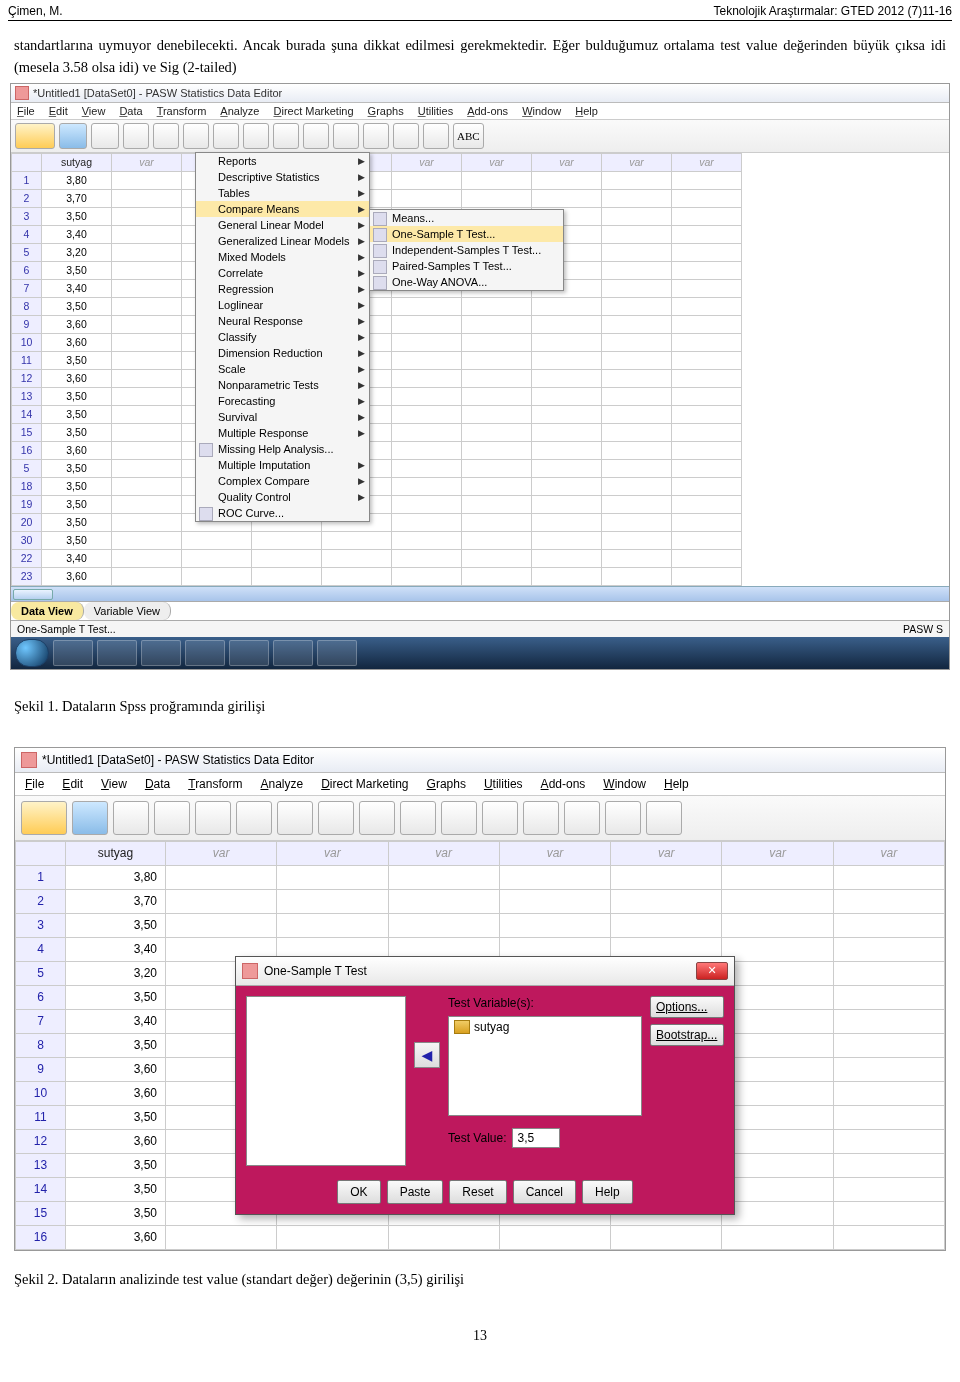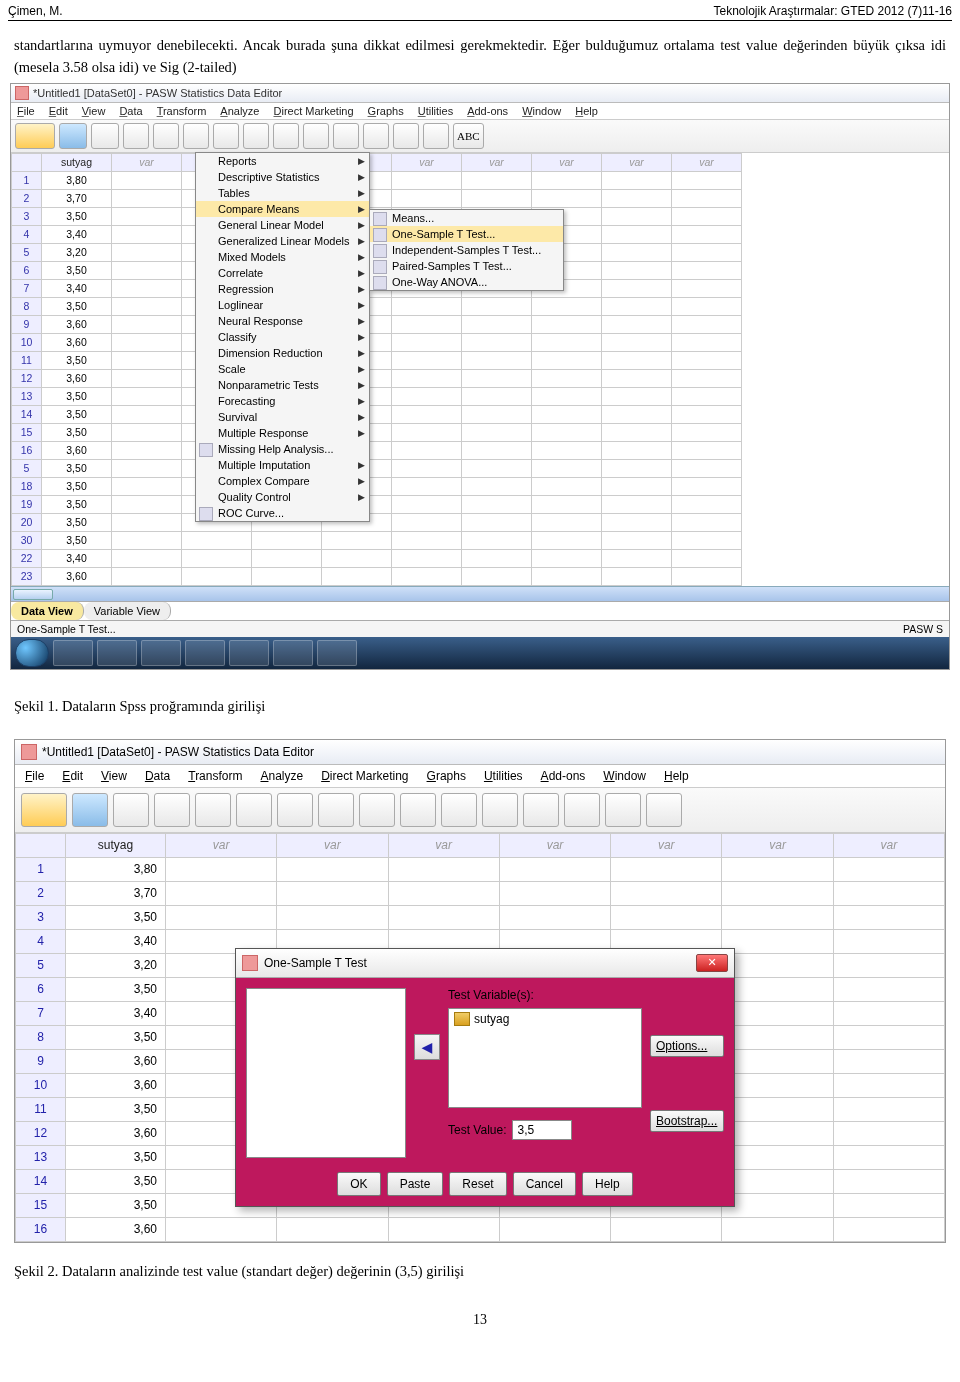--- a/index.html
+++ b/index.html
@@ -46,7 +46,7 @@
   .hscroll { height:15px; background:linear-gradient(#cfe0f8,#a8c4ea); border-top:1px solid #8ab; position:relative; }
   .hscroll .thumb { position:absolute; left:2px; top:2px; height:11px; width:40px; background:linear-gradient(#eaf3ff,#b6d0ef); border:1px solid #7aa; border-radius:2px; }
 
-  .caption { font-size:14.5px; padding:14px 14px 24px; font-family:"Times New Roman", serif; }
+  .caption { font-size:14.5px; padding:14px 14px 32px; font-family:"Times New Roman", serif; }
 
   
   .ss2 { margin: 0 14px 14px; border:1px solid #999; font-size:12px; background:#fff; position:relative; }

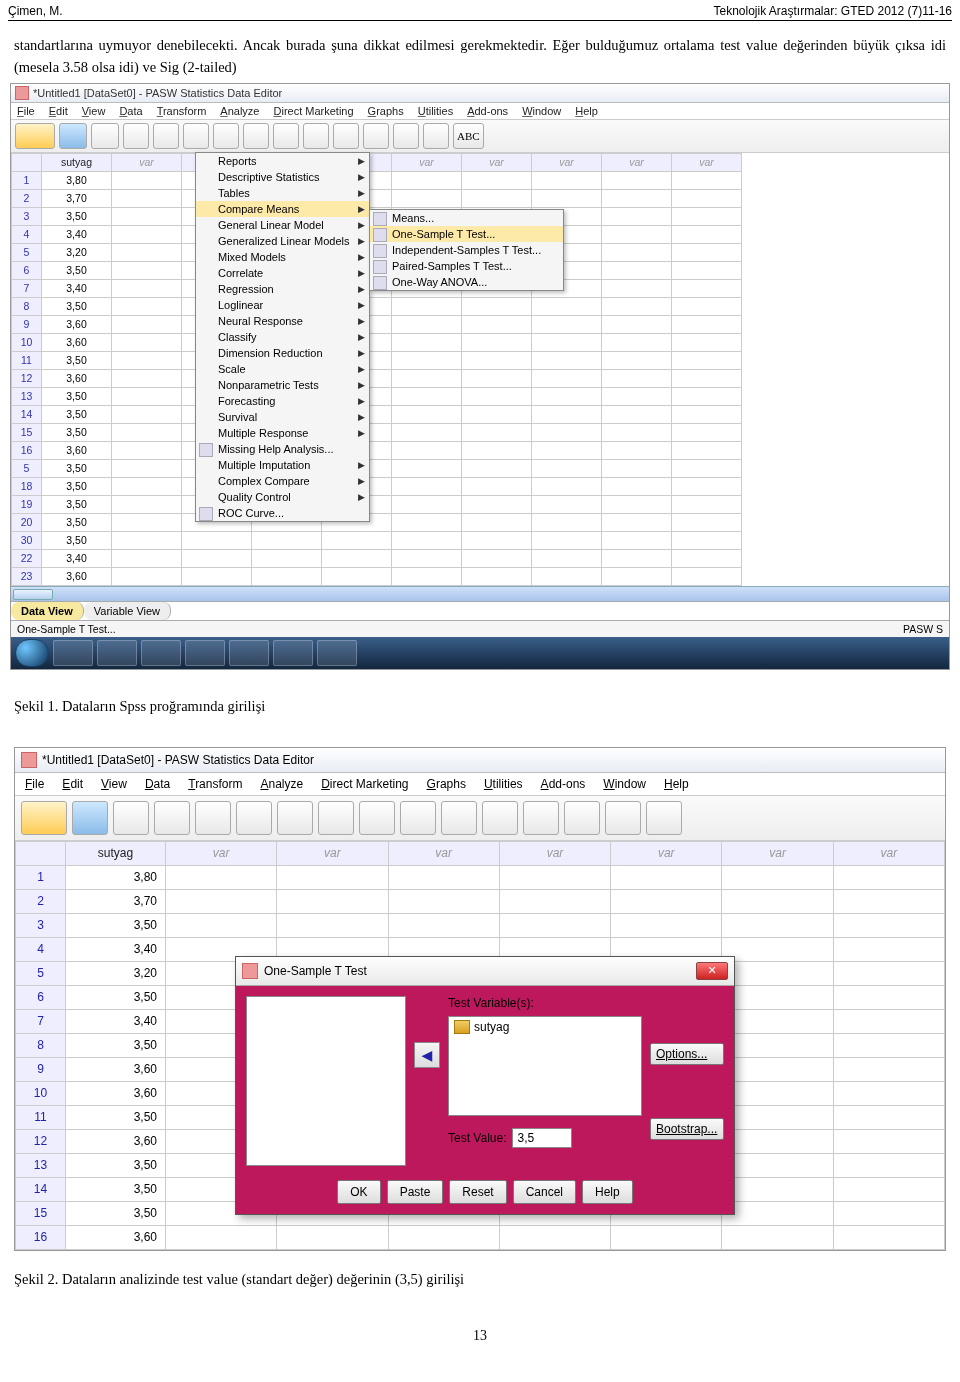--- a/index.html
+++ b/index.html
@@ -81,7 +81,7 @@
   .tv-row { display:flex; align-items:center; gap:6px; margin-top:6px; }
   .tv-row input { width:60px; border:1px solid #888; padding:2px 4px; font-size:12px; }
   .sidebtns { display:flex; flex-direction:column; gap:6px; }
-  .sidebtn { height:22px; min-width:74px; padding:0 5px; border:1px solid #777; background:linear-gradient(#fafafa,#ddd); font-size:12px; text-decoration:underline; display:flex; align-items:center; border-radius:2px;margin-top:47px; }
+  .sidebtn { height:22px; min-width:74px; padding:0 5px; border:1px solid #777; background:linear-gradient(#fafafa,#ddd); font-size:12px; text-decoration:underline; display:flex; align-items:center; border-radius:2px; }
   .dlg-buttons { display:flex; gap:6px; justify-content:center; padding:4px 0 10px; }
   .dlg-buttons button { height:24px; padding:0 12px; border:1px solid #777; background:linear-gradient(#fafafa,#ddd); font-size:12px; border-radius:2px; }
 

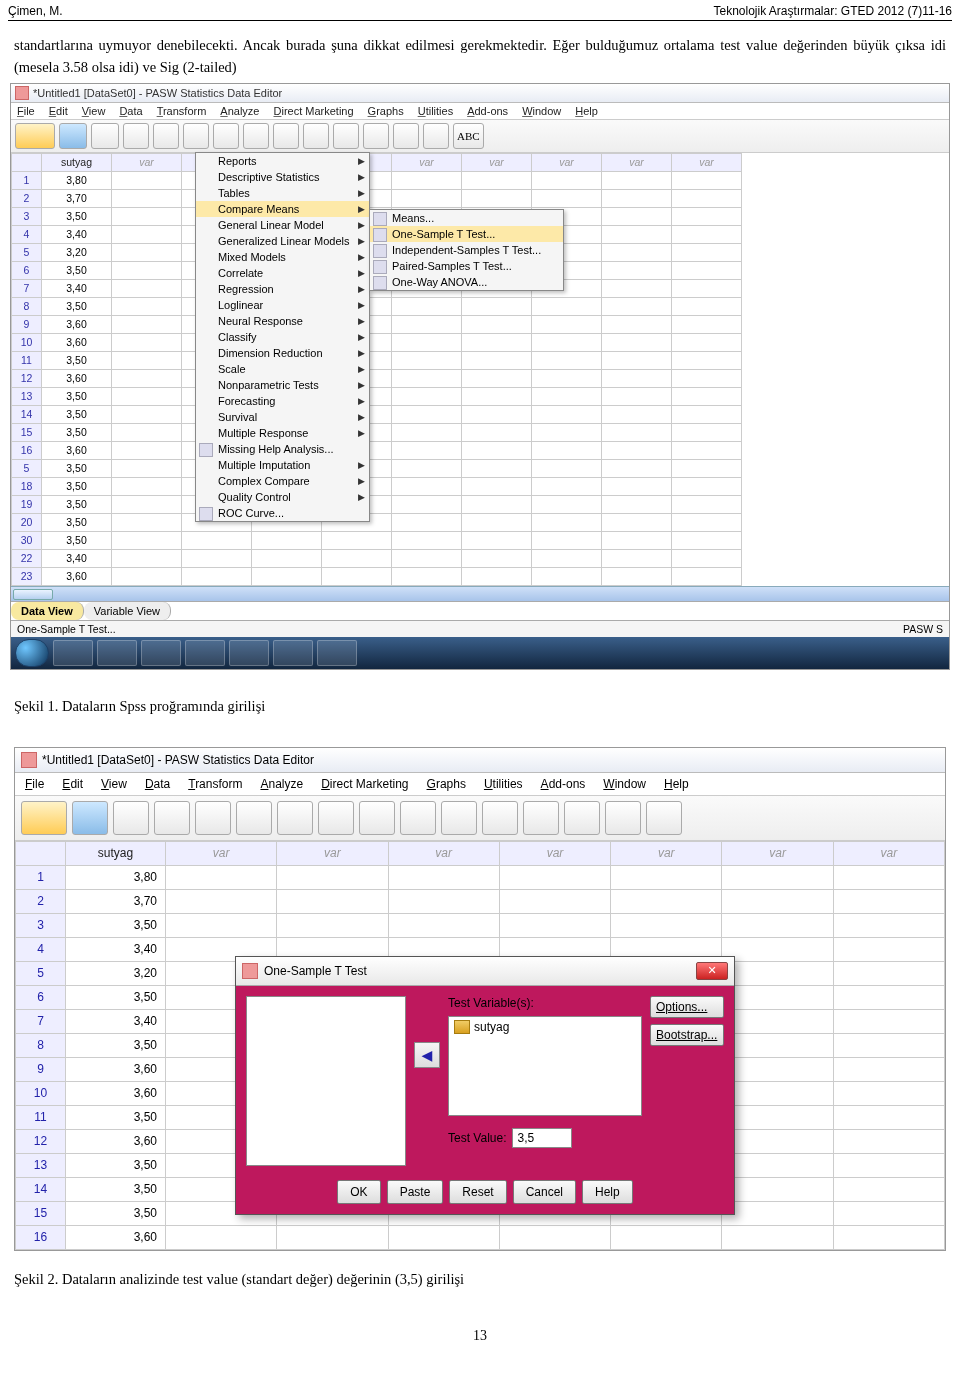--- a/index.html
+++ b/index.html
@@ -79,7 +79,7 @@
   .tv-list { background:#fff; border:1px solid #888; height:100px; padding:3px 5px; font-size:12px; display:flex; align-items:flex-start; gap:4px; }
   .tv-list .pico { width:16px; height:14px; background:linear-gradient(#f0cc66,#d9a020); border:1px solid #a67c10; }
   .tv-row { display:flex; align-items:center; gap:6px; margin-top:6px; }
-  .tv-row input { width:60px; border:1px solid #888; padding:2px 4px; font-size:12px; }
+  .tv-row input { width:48px; border:1px solid #888; padding:2px 4px; font-size:12px; }
   .sidebtns { display:flex; flex-direction:column; gap:6px; }
   .sidebtn { height:22px; min-width:74px; padding:0 5px; border:1px solid #777; background:linear-gradient(#fafafa,#ddd); font-size:12px; text-decoration:underline; display:flex; align-items:center; border-radius:2px; }
   .dlg-buttons { display:flex; gap:6px; justify-content:center; padding:4px 0 10px; }

